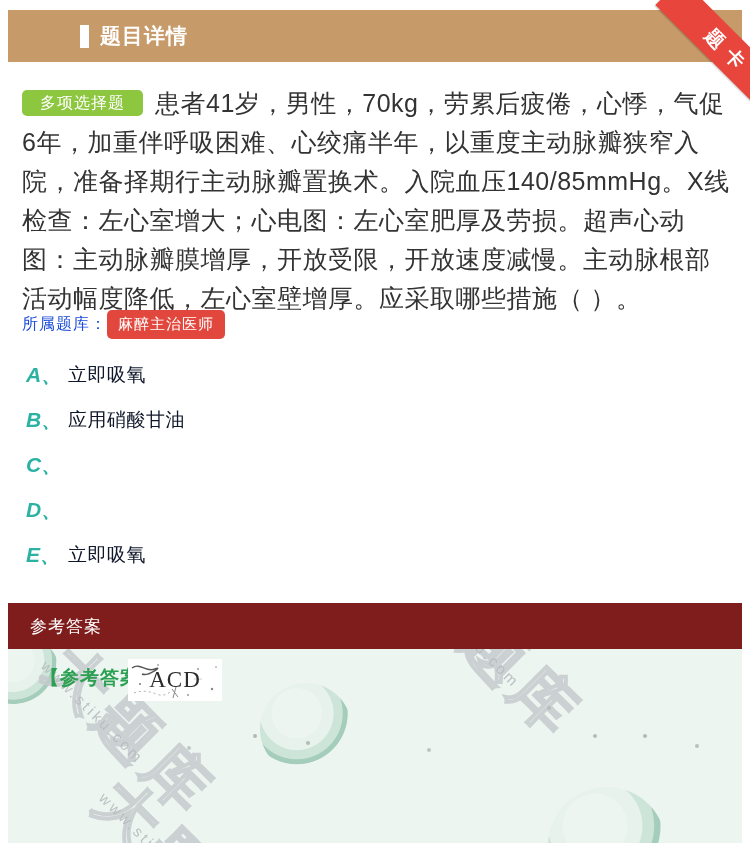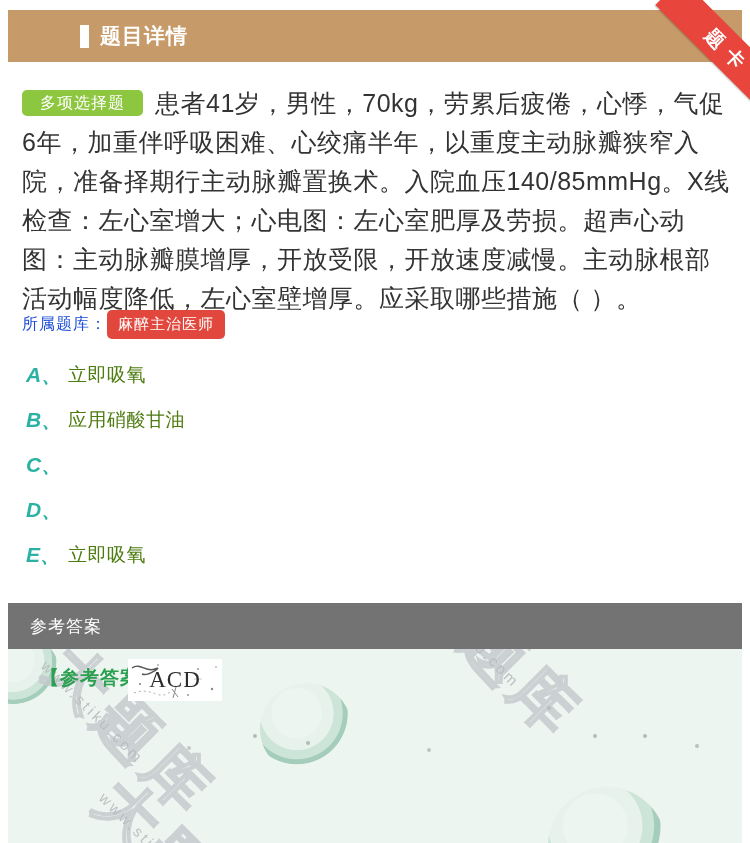--- a/index.html
+++ b/index.html
@@ -52,7 +52,7 @@
     color:#2bb2a3; font-style:italic; font-weight:bold; font-size:21px;
     width:42px; flex:0 0 42px;
   }
-  .option-text { color:#4d7c0f; font-size:19px; letter-spacing:.5px; }
+  .option-text { color:#0f172a; font-size:19px; letter-spacing:.5px; }
 
   
   .answer-bar {

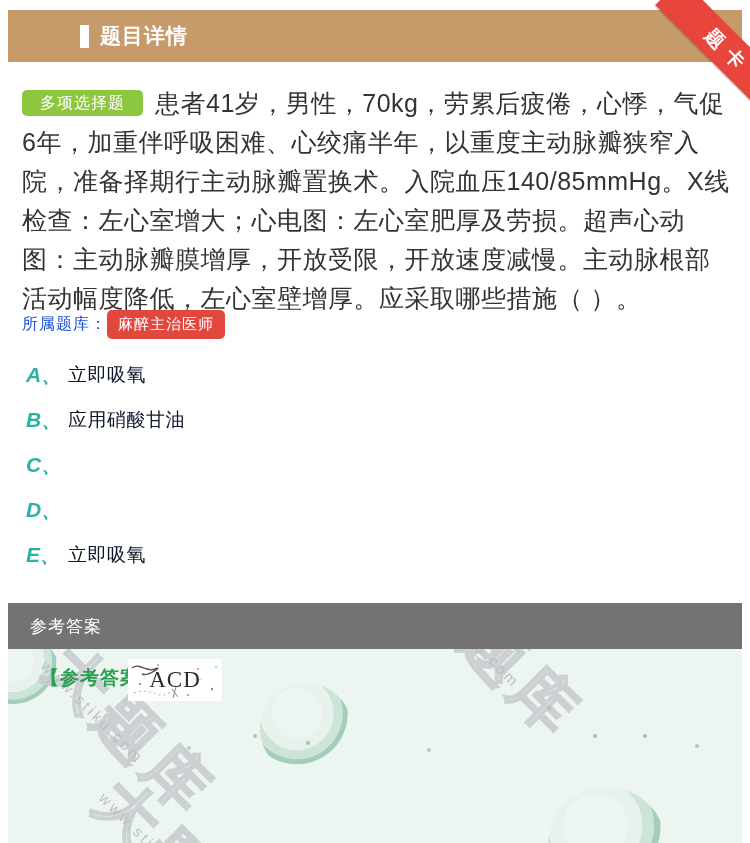--- a/index.html
+++ b/index.html
@@ -57,7 +57,7 @@
   
   .answer-bar {
     position:absolute; left:8px; top:603px; width:734px; height:46px;
-    background:#737373; display:flex; align-items:center; justify-content:space-between;
+    background:#7f1d1d; display:flex; align-items:center; justify-content:space-between;
     padding:0 22px;
   }
   .answer-bar-title { color:#fff; font-size:17px; letter-spacing:1px; }

